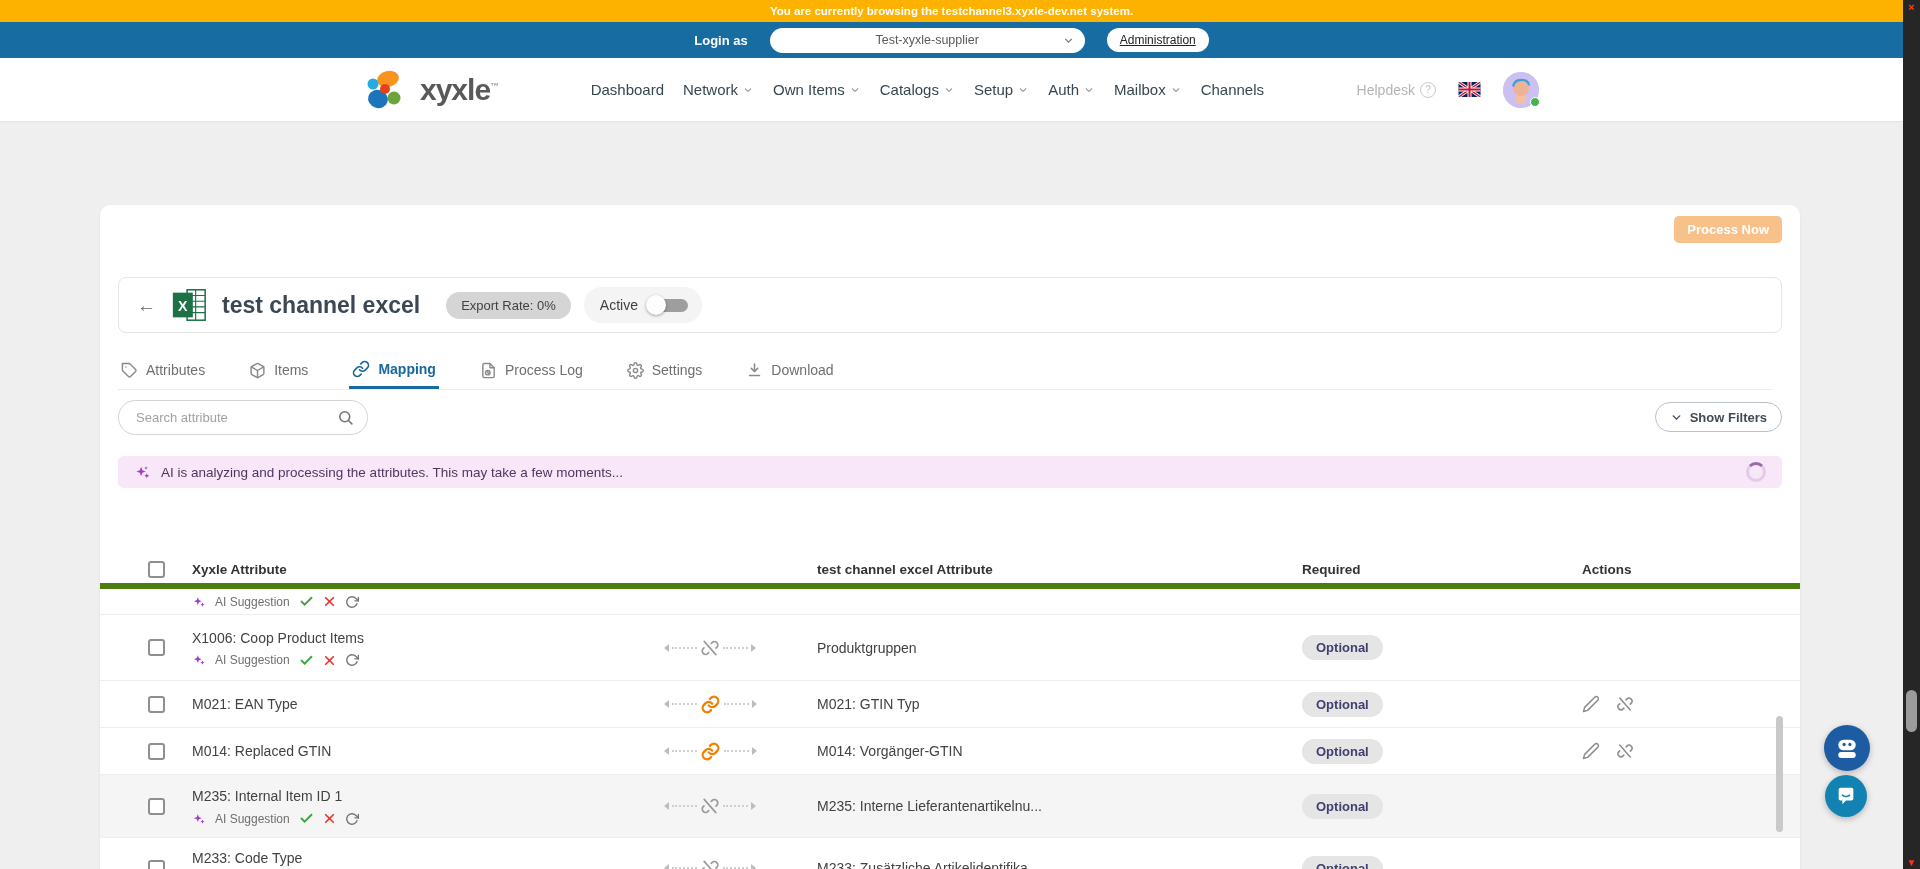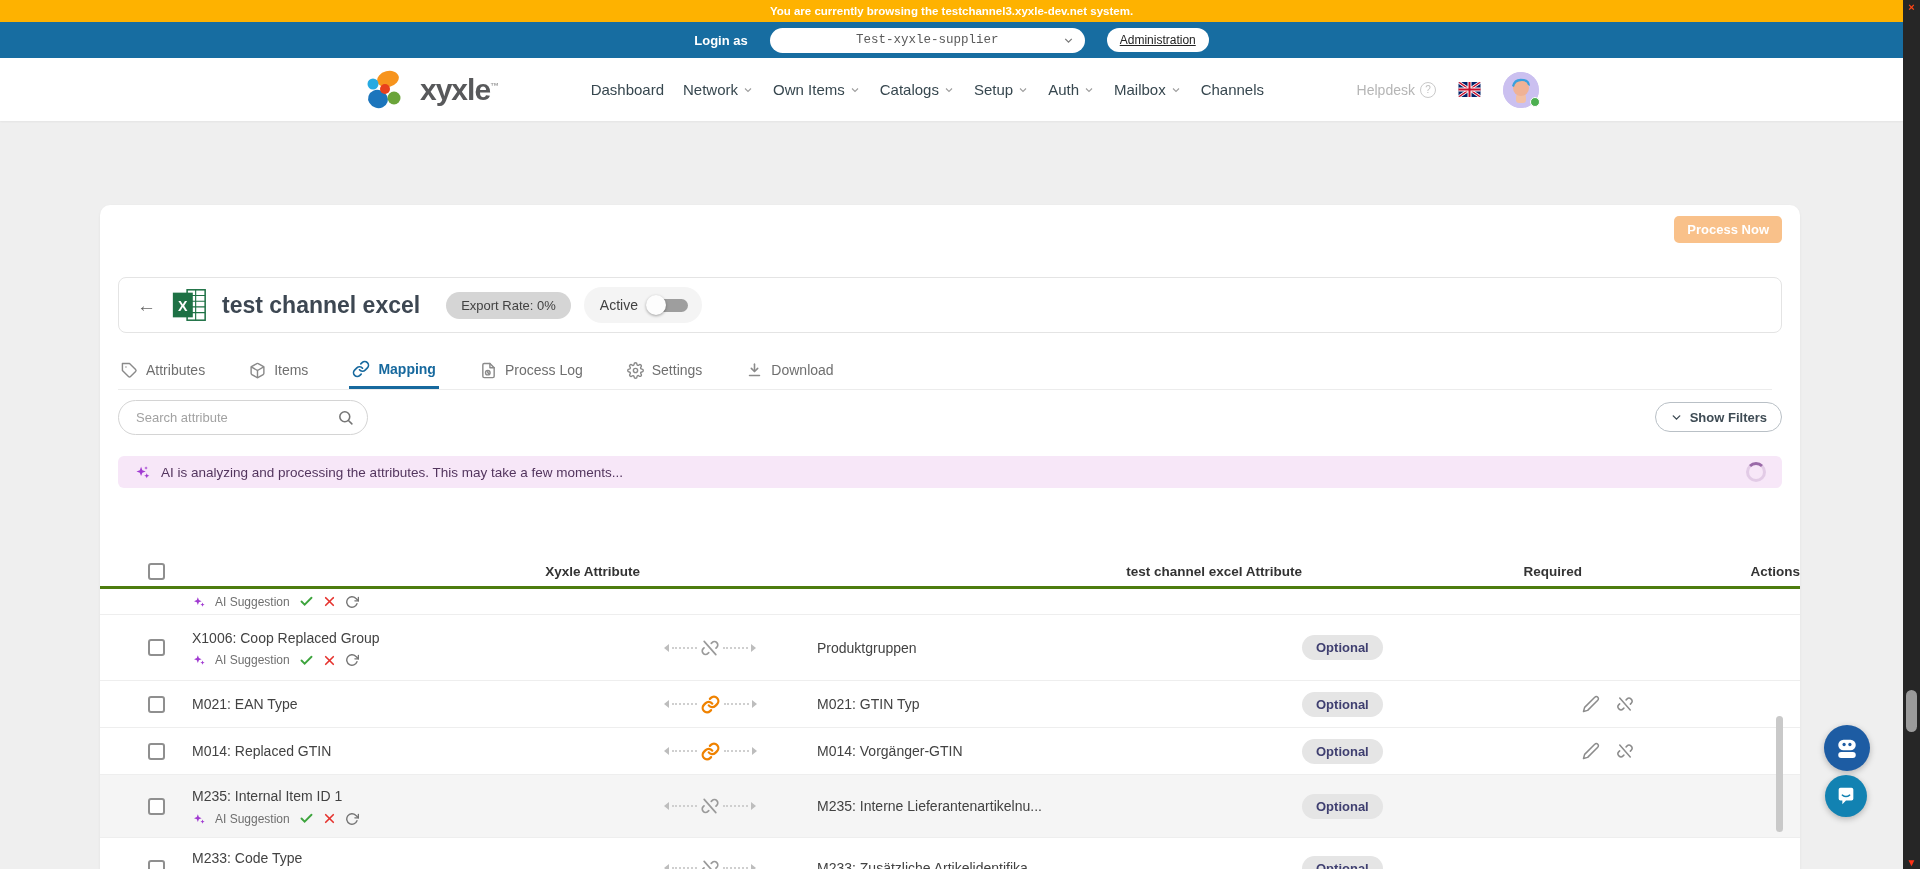--- a/index.html
+++ b/index.html
@@ -14,7 +14,7 @@
   .login-bar { height:36px; background:#176da1; display:flex; align-items:center; justify-content:center; gap:22px; }
   .login-bar .lbl { color:#fff; font-size:13px; font-weight:bold; }
   .login-select { position:relative; width:315px; height:25px; background:#fff; border-radius:13px; display:flex; align-items:center; justify-content:center; cursor:pointer; }
-  .login-select .val { font-size:12.5px; color:#5a5a5a;font-family:Liberation Mono, monospace; }
+  .login-select .val { font-size:12.5px; color:#5a5a5a; }
   .login-select svg { position:absolute; right:10px; top:6px; }
   .admin-btn { height:24px; background:#fff; border:none; border-radius:12px; padding:0 13px; font-size:12px; color:#222; text-decoration:underline; font-family:inherit; cursor:pointer; }
 

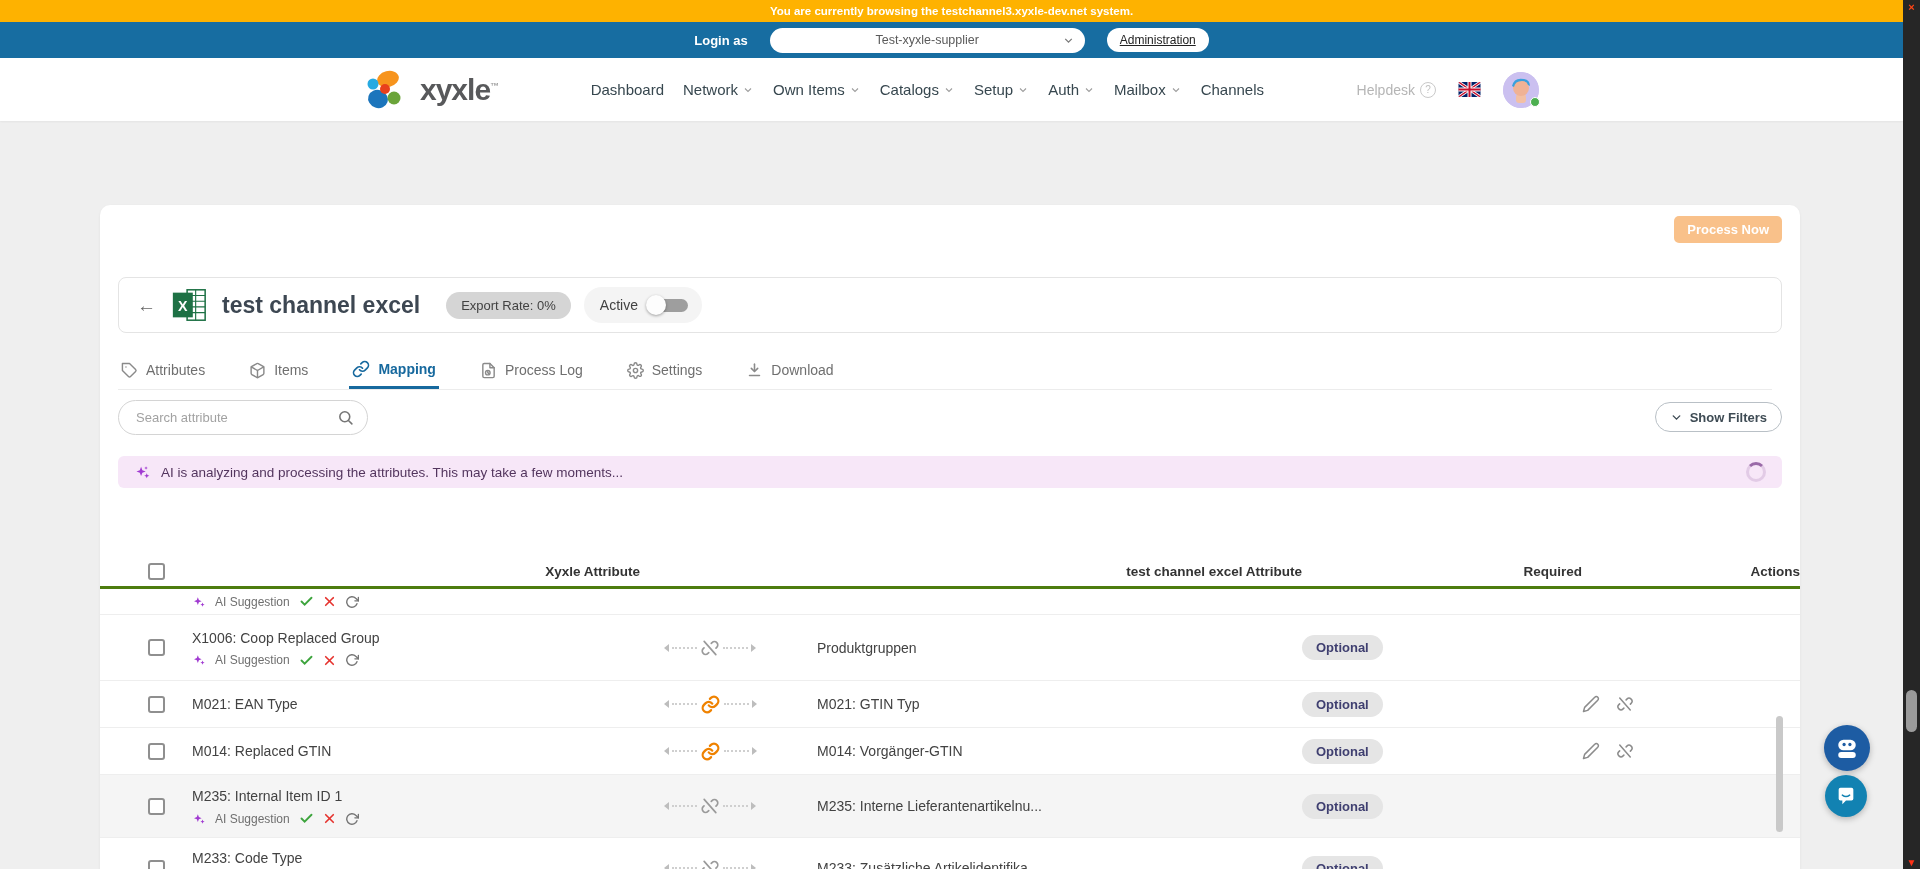--- a/index.html
+++ b/index.html
@@ -71,7 +71,7 @@
   
   .dtable { position:absolute; top:351px; left:0; right:0; }
   .grid { display:grid; grid-template-columns:92px 448px 140px 522px 280px 1fr; align-items:center; }
-  .thead { height:33px; border-bottom:3px solid #4d7c0f; font-weight:bold; font-size:13.5px; color:#333;text-align:right; }
+  .thead { height:33px; border-bottom:6px solid #4d7c0f; font-weight:bold; font-size:13.5px; color:#333; }
   .trow { border-bottom:1px solid #eeeeee; font-size:14px; color:#424242; }
   .h26{height:26px} .h66{height:66px} .h47{height:47px} .h63{height:63px} .h61{height:61px}
   .grayrow { background:#f5f5f5; }

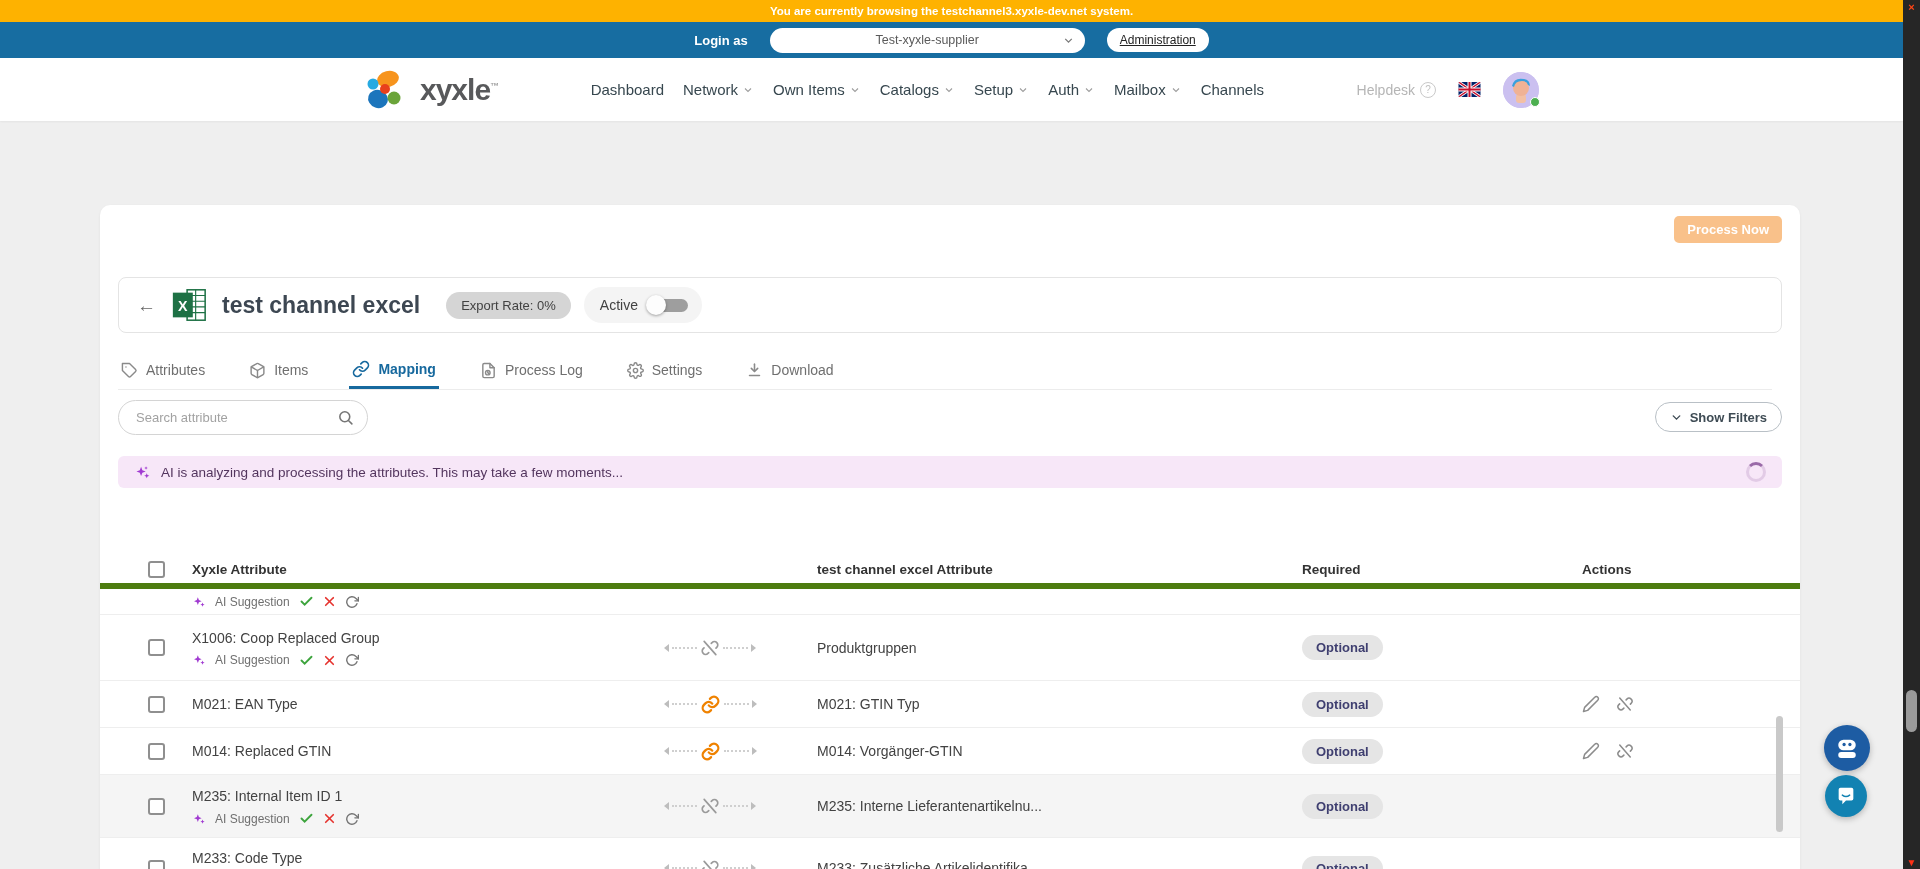--- a/index.html
+++ b/index.html
@@ -357,7 +357,7 @@
               <span class="checkbox"></span>
             </div>
           <div>
-            <div class="attr-title">X1006: Coop Replaced Group</div>
+            <div class="attr-title">X1006: Coop Product Items</div>
             <div class="ai-line">
               <svg width="14" height="14" viewBox="0 0 24 24" fill="#a13bd1">
                   <path d="M10 4l1.8 4.7L16.5 10.5 11.8 12.3 10 17l-1.8-4.7L3.5 10.5 8.2 8.7z"></path>

